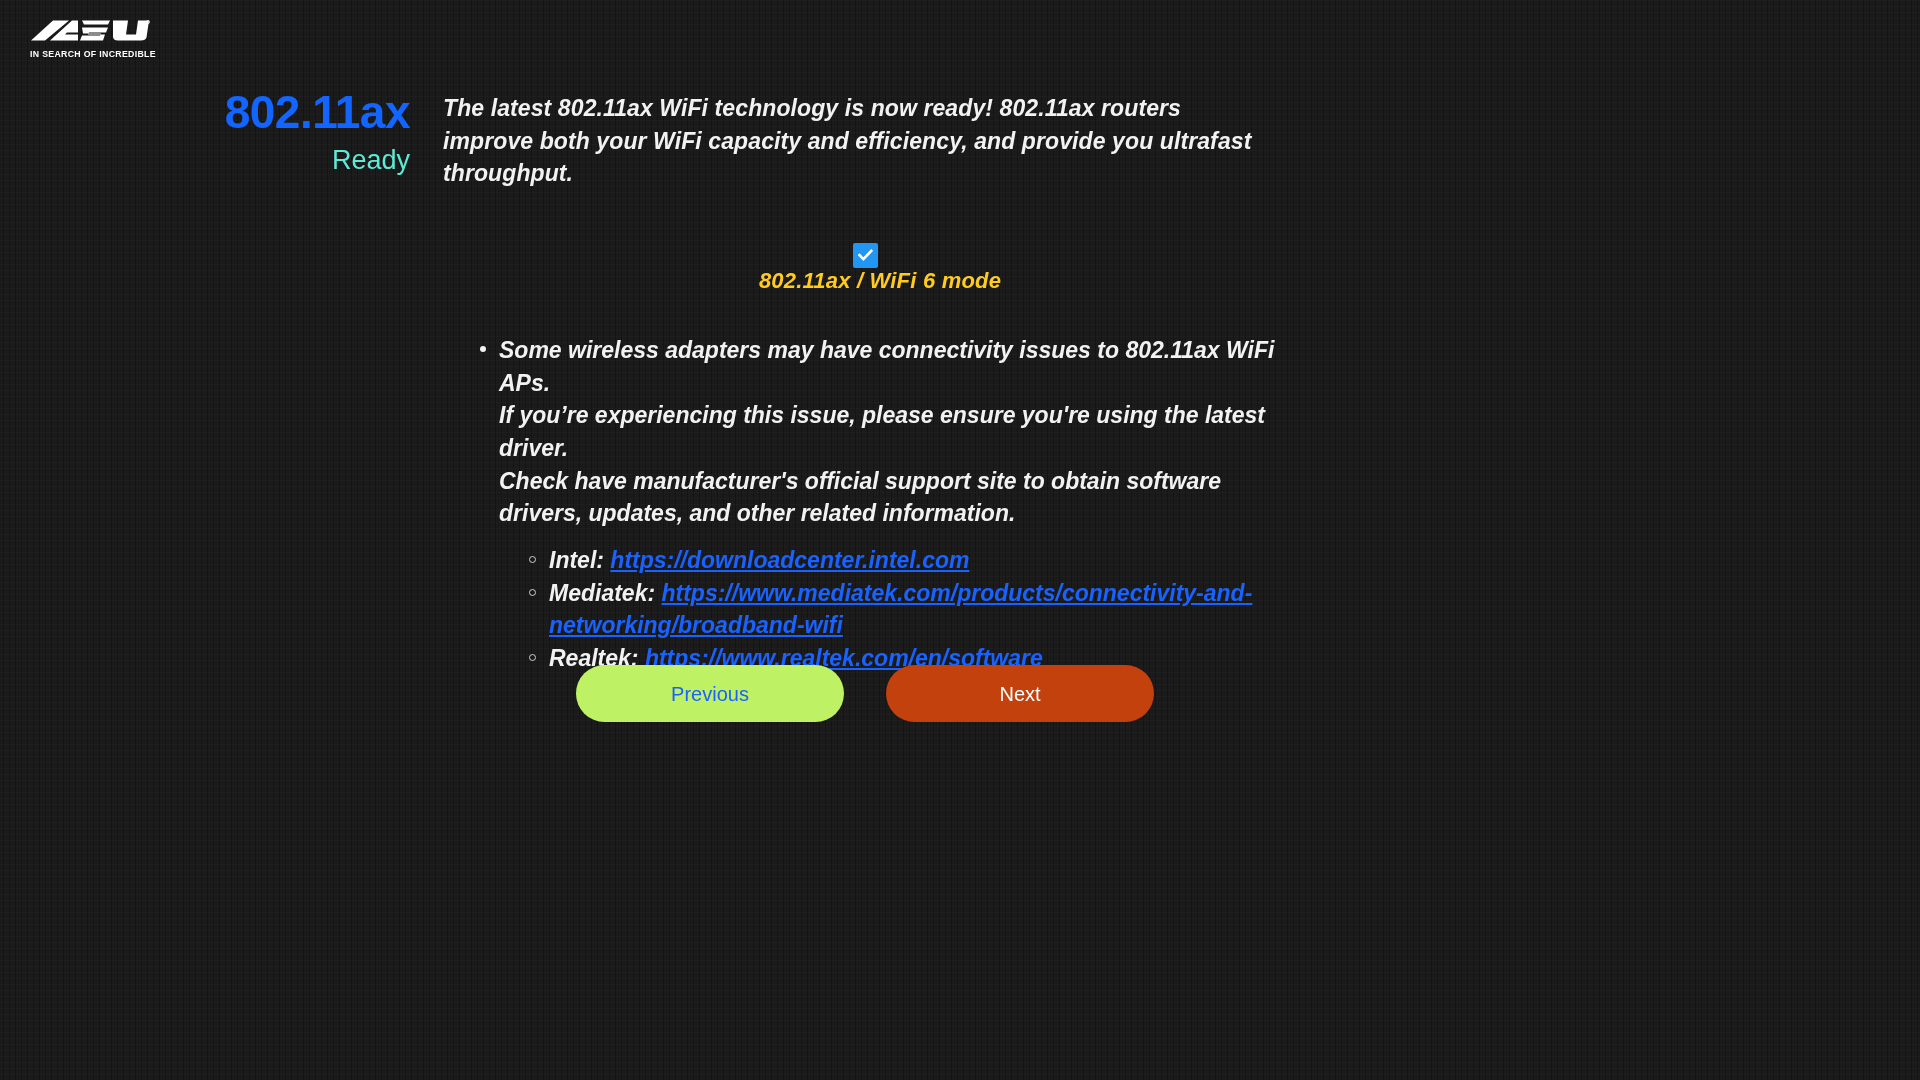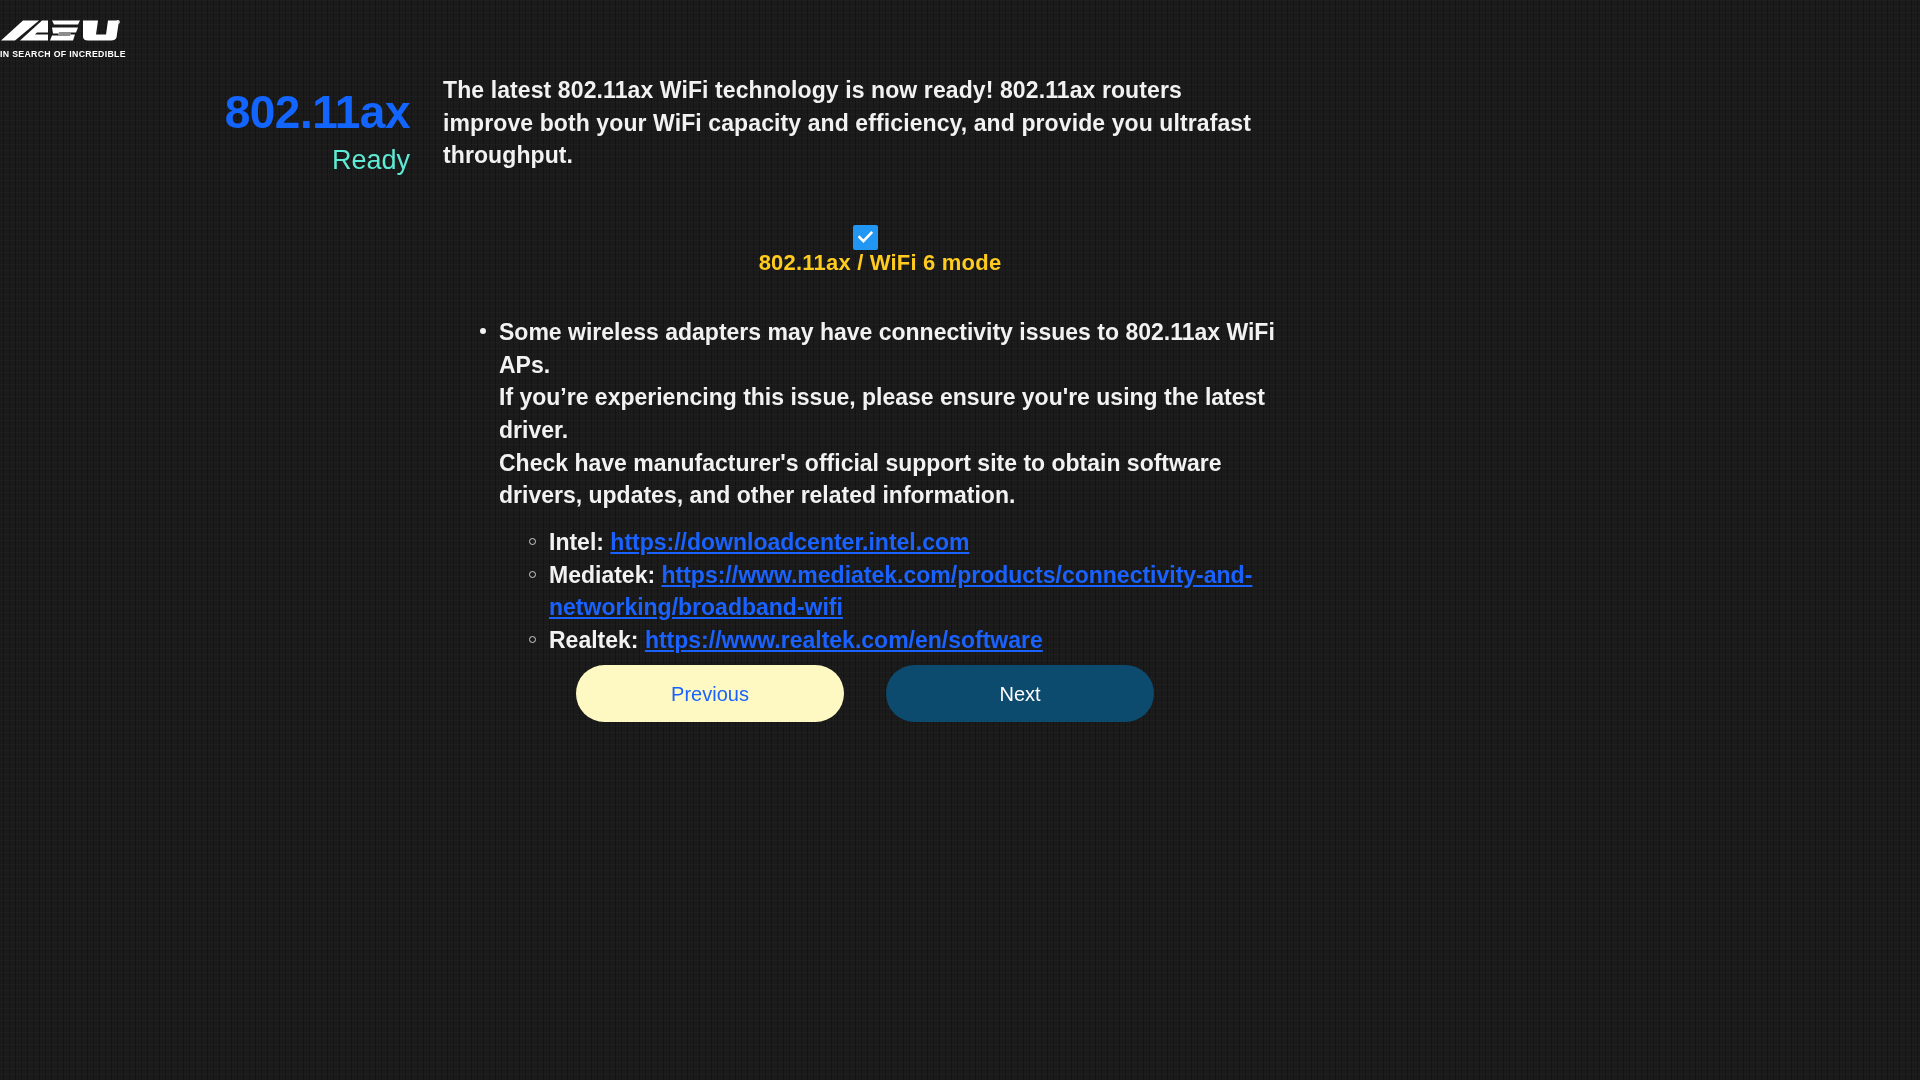--- a/index.html
+++ b/index.html
@@ -23,7 +23,7 @@
 
   
   .logo-wrap{
-    position:absolute; left:0; top:17px;
+    position:absolute; left:30px; top:17px;
     width:122px;
   }
   .asus-mark{

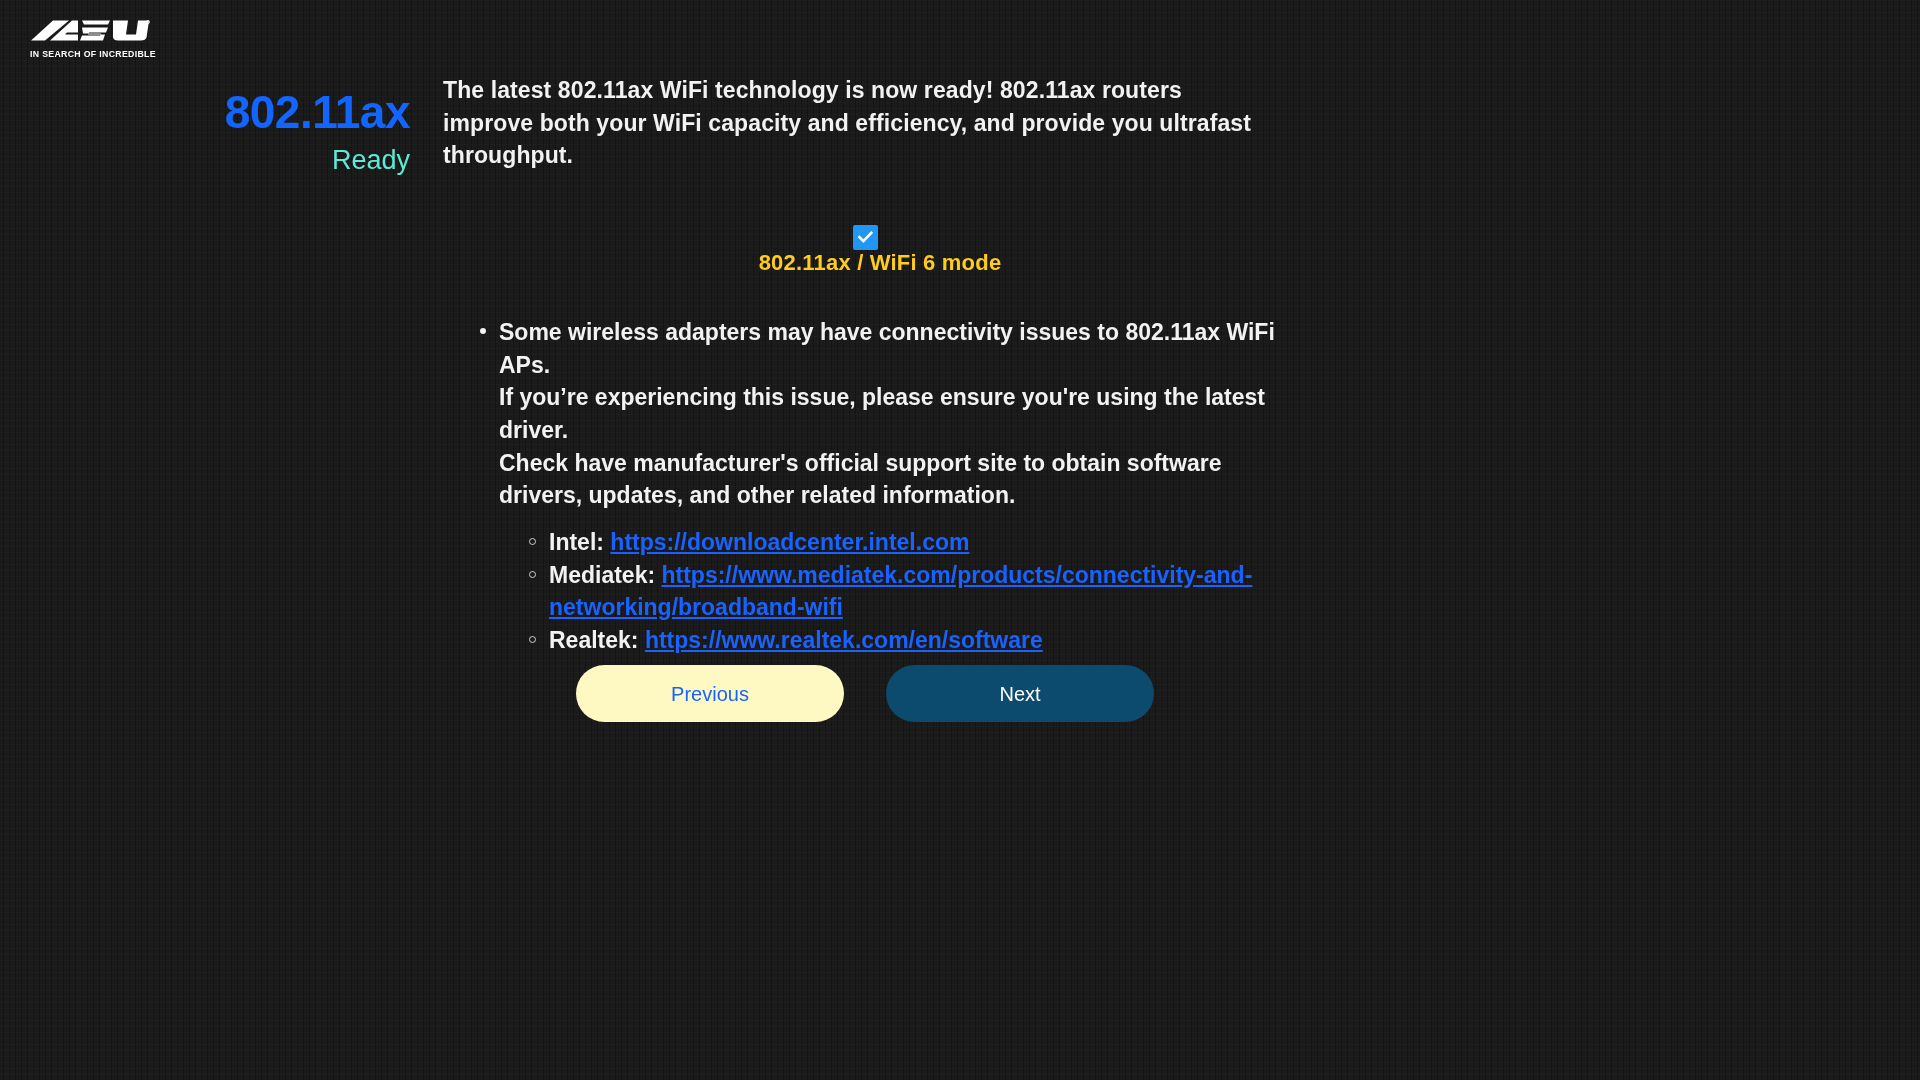--- a/index.html
+++ b/index.html
@@ -76,8 +76,9 @@
 
   .content-col{
     position:absolute;
-    left:443px; top:74px;
+    left:443px; top:92px;
     width:840px;
+    font-style:italic;
   }
 
   .intro{

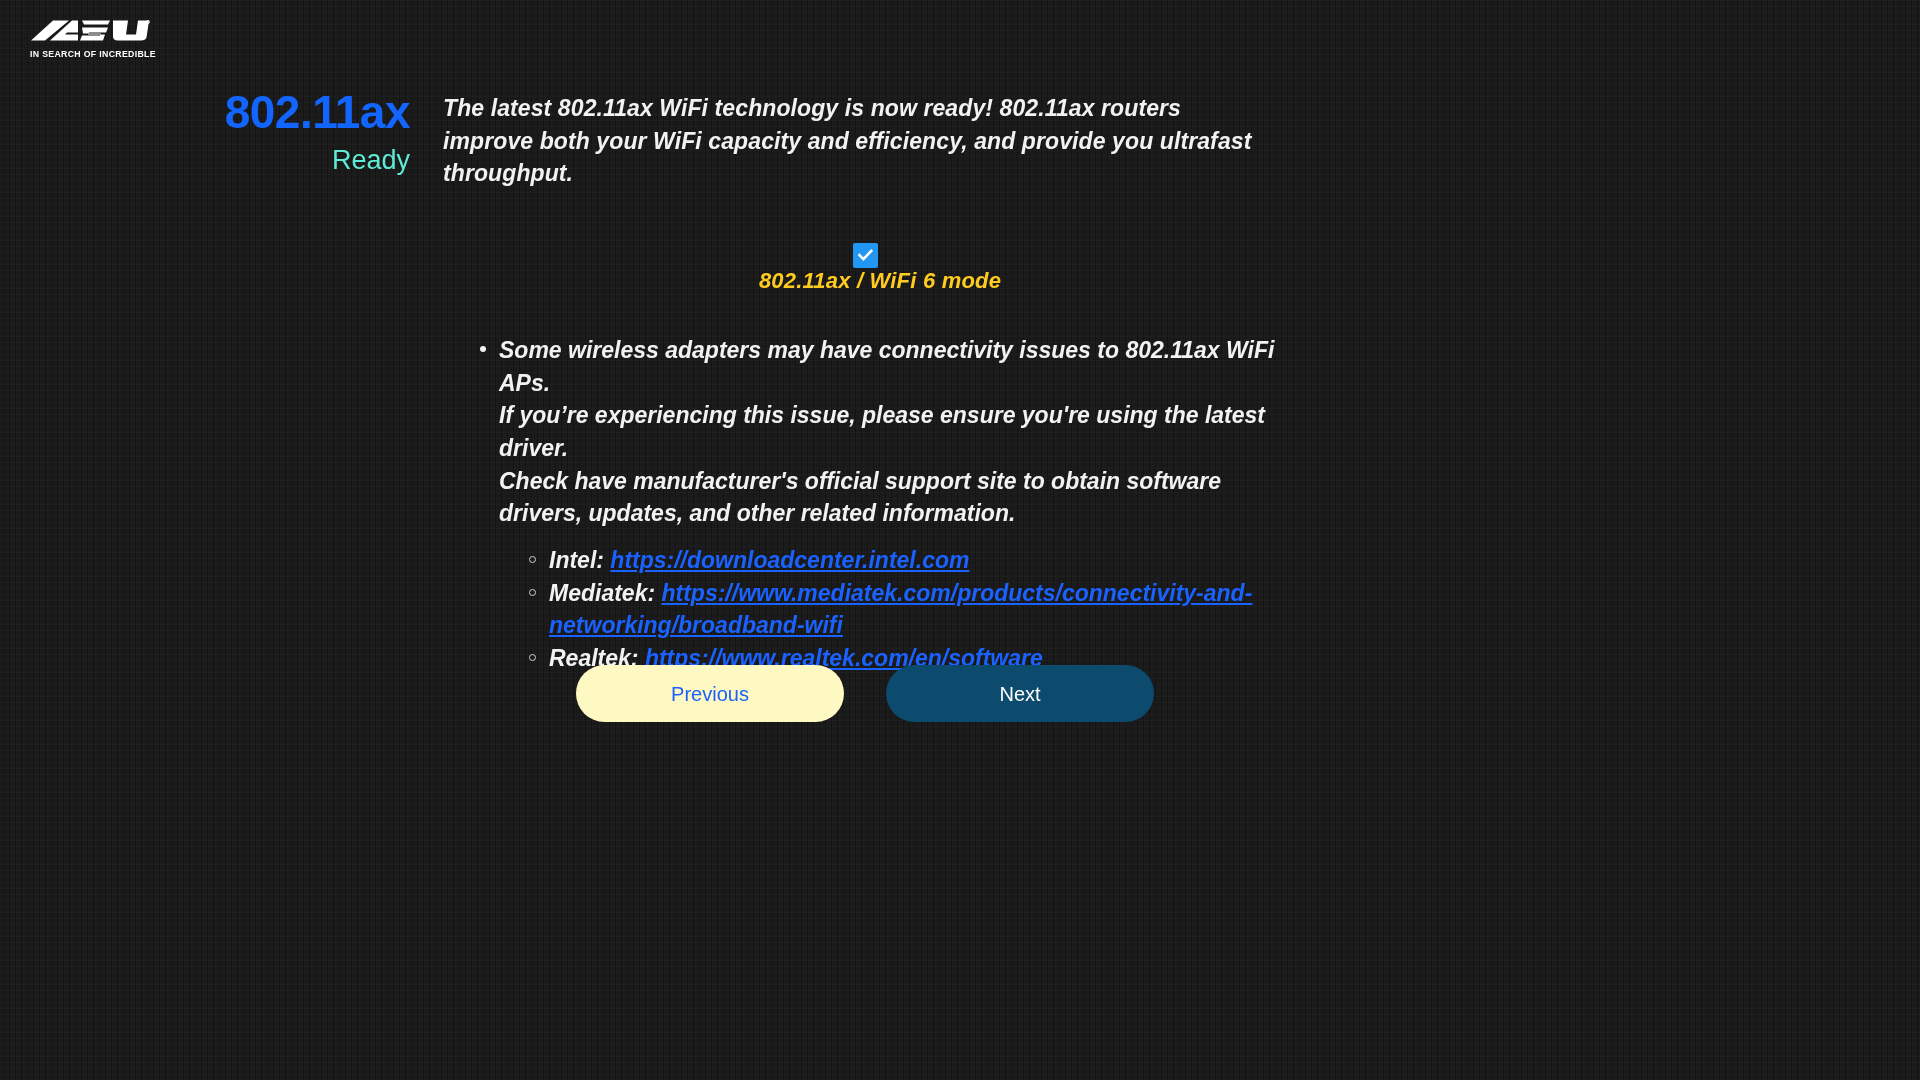--- a/index.html
+++ b/index.html
@@ -193,7 +193,7 @@
     justify-content:center;
     line-height:1;
   }
-  .btn-prev{ background:#fef9c3; color:#1a62ff; }
+  .btn-prev{ background:#bef264; color:#1a62ff; }
   .btn-next{ background:#0c4a6e; color:#ffffff; }
 </style>
 </head>

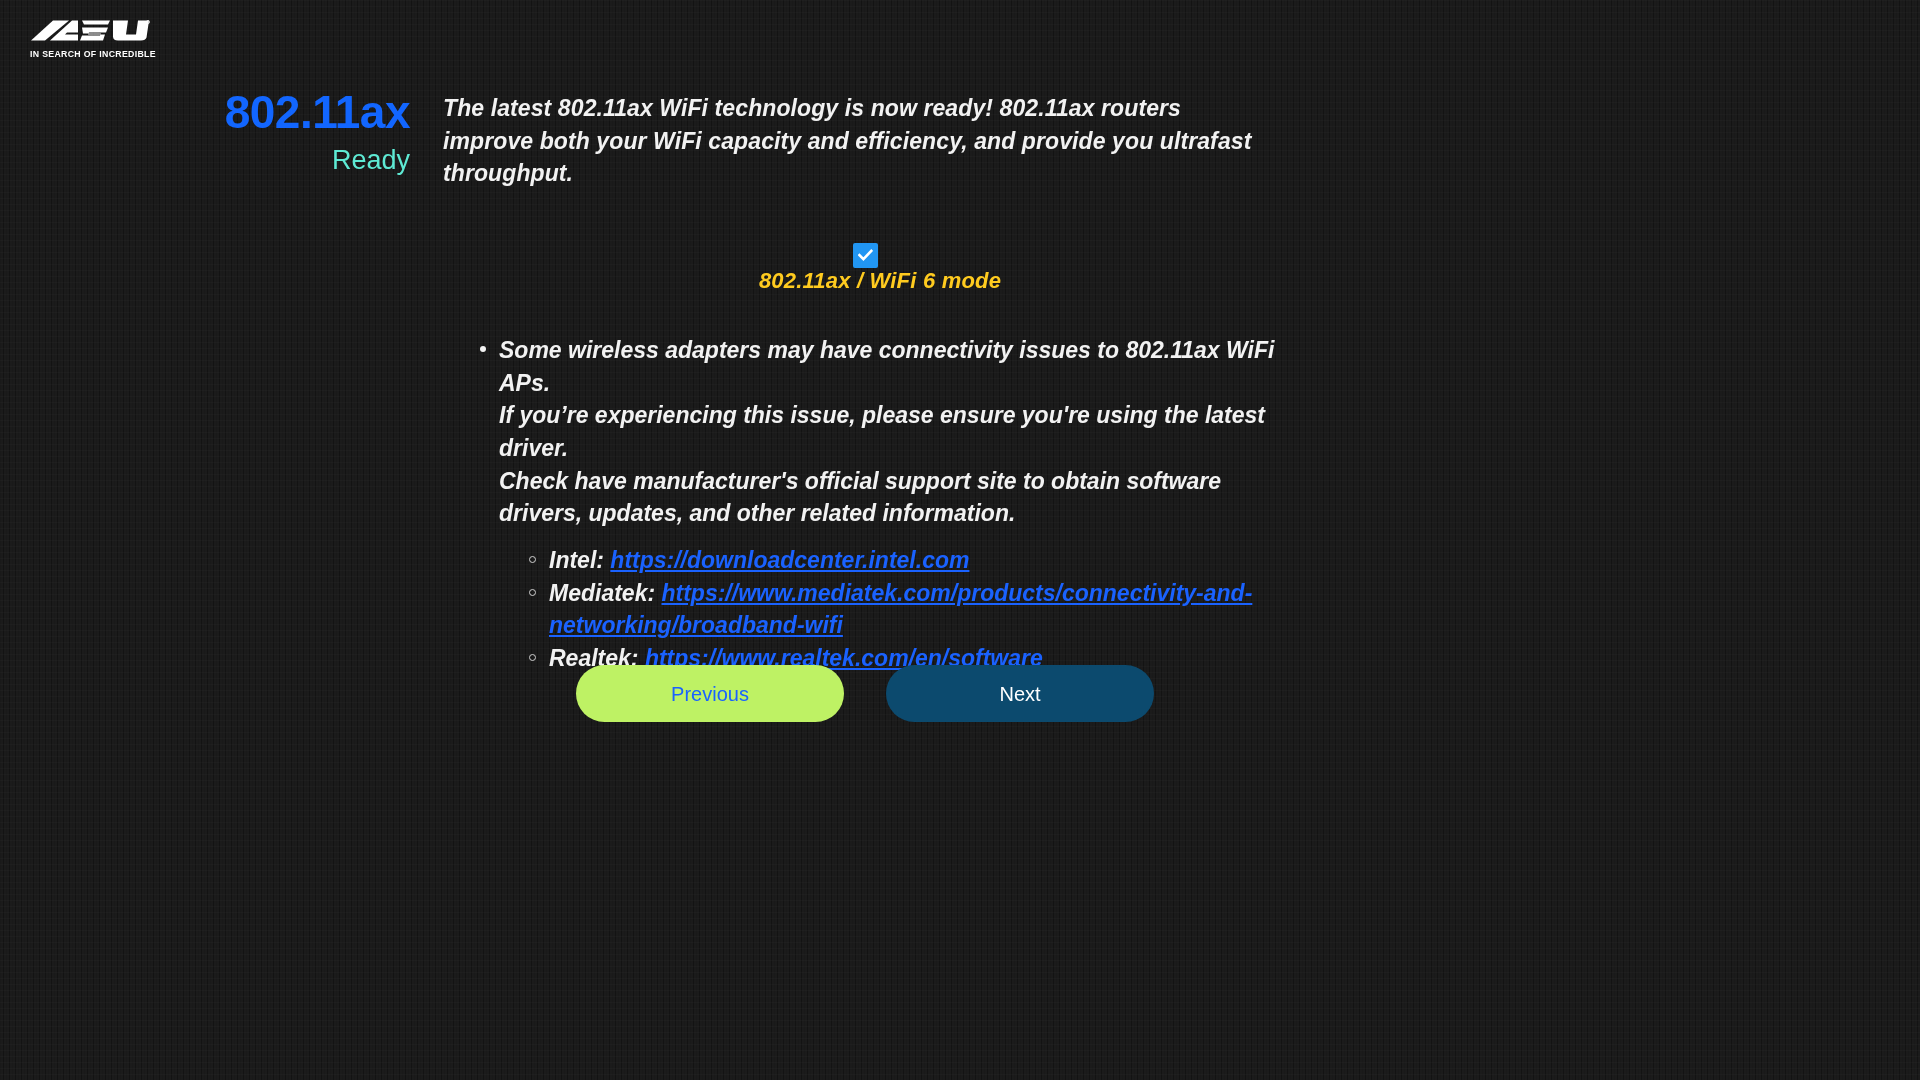--- a/index.html
+++ b/index.html
@@ -194,7 +194,7 @@
     line-height:1;
   }
   .btn-prev{ background:#bef264; color:#1a62ff; }
-  .btn-next{ background:#0c4a6e; color:#ffffff; }
+  .btn-next{ background:#c2410c; color:#ffffff; }
 </style>
 </head>
 <body>

